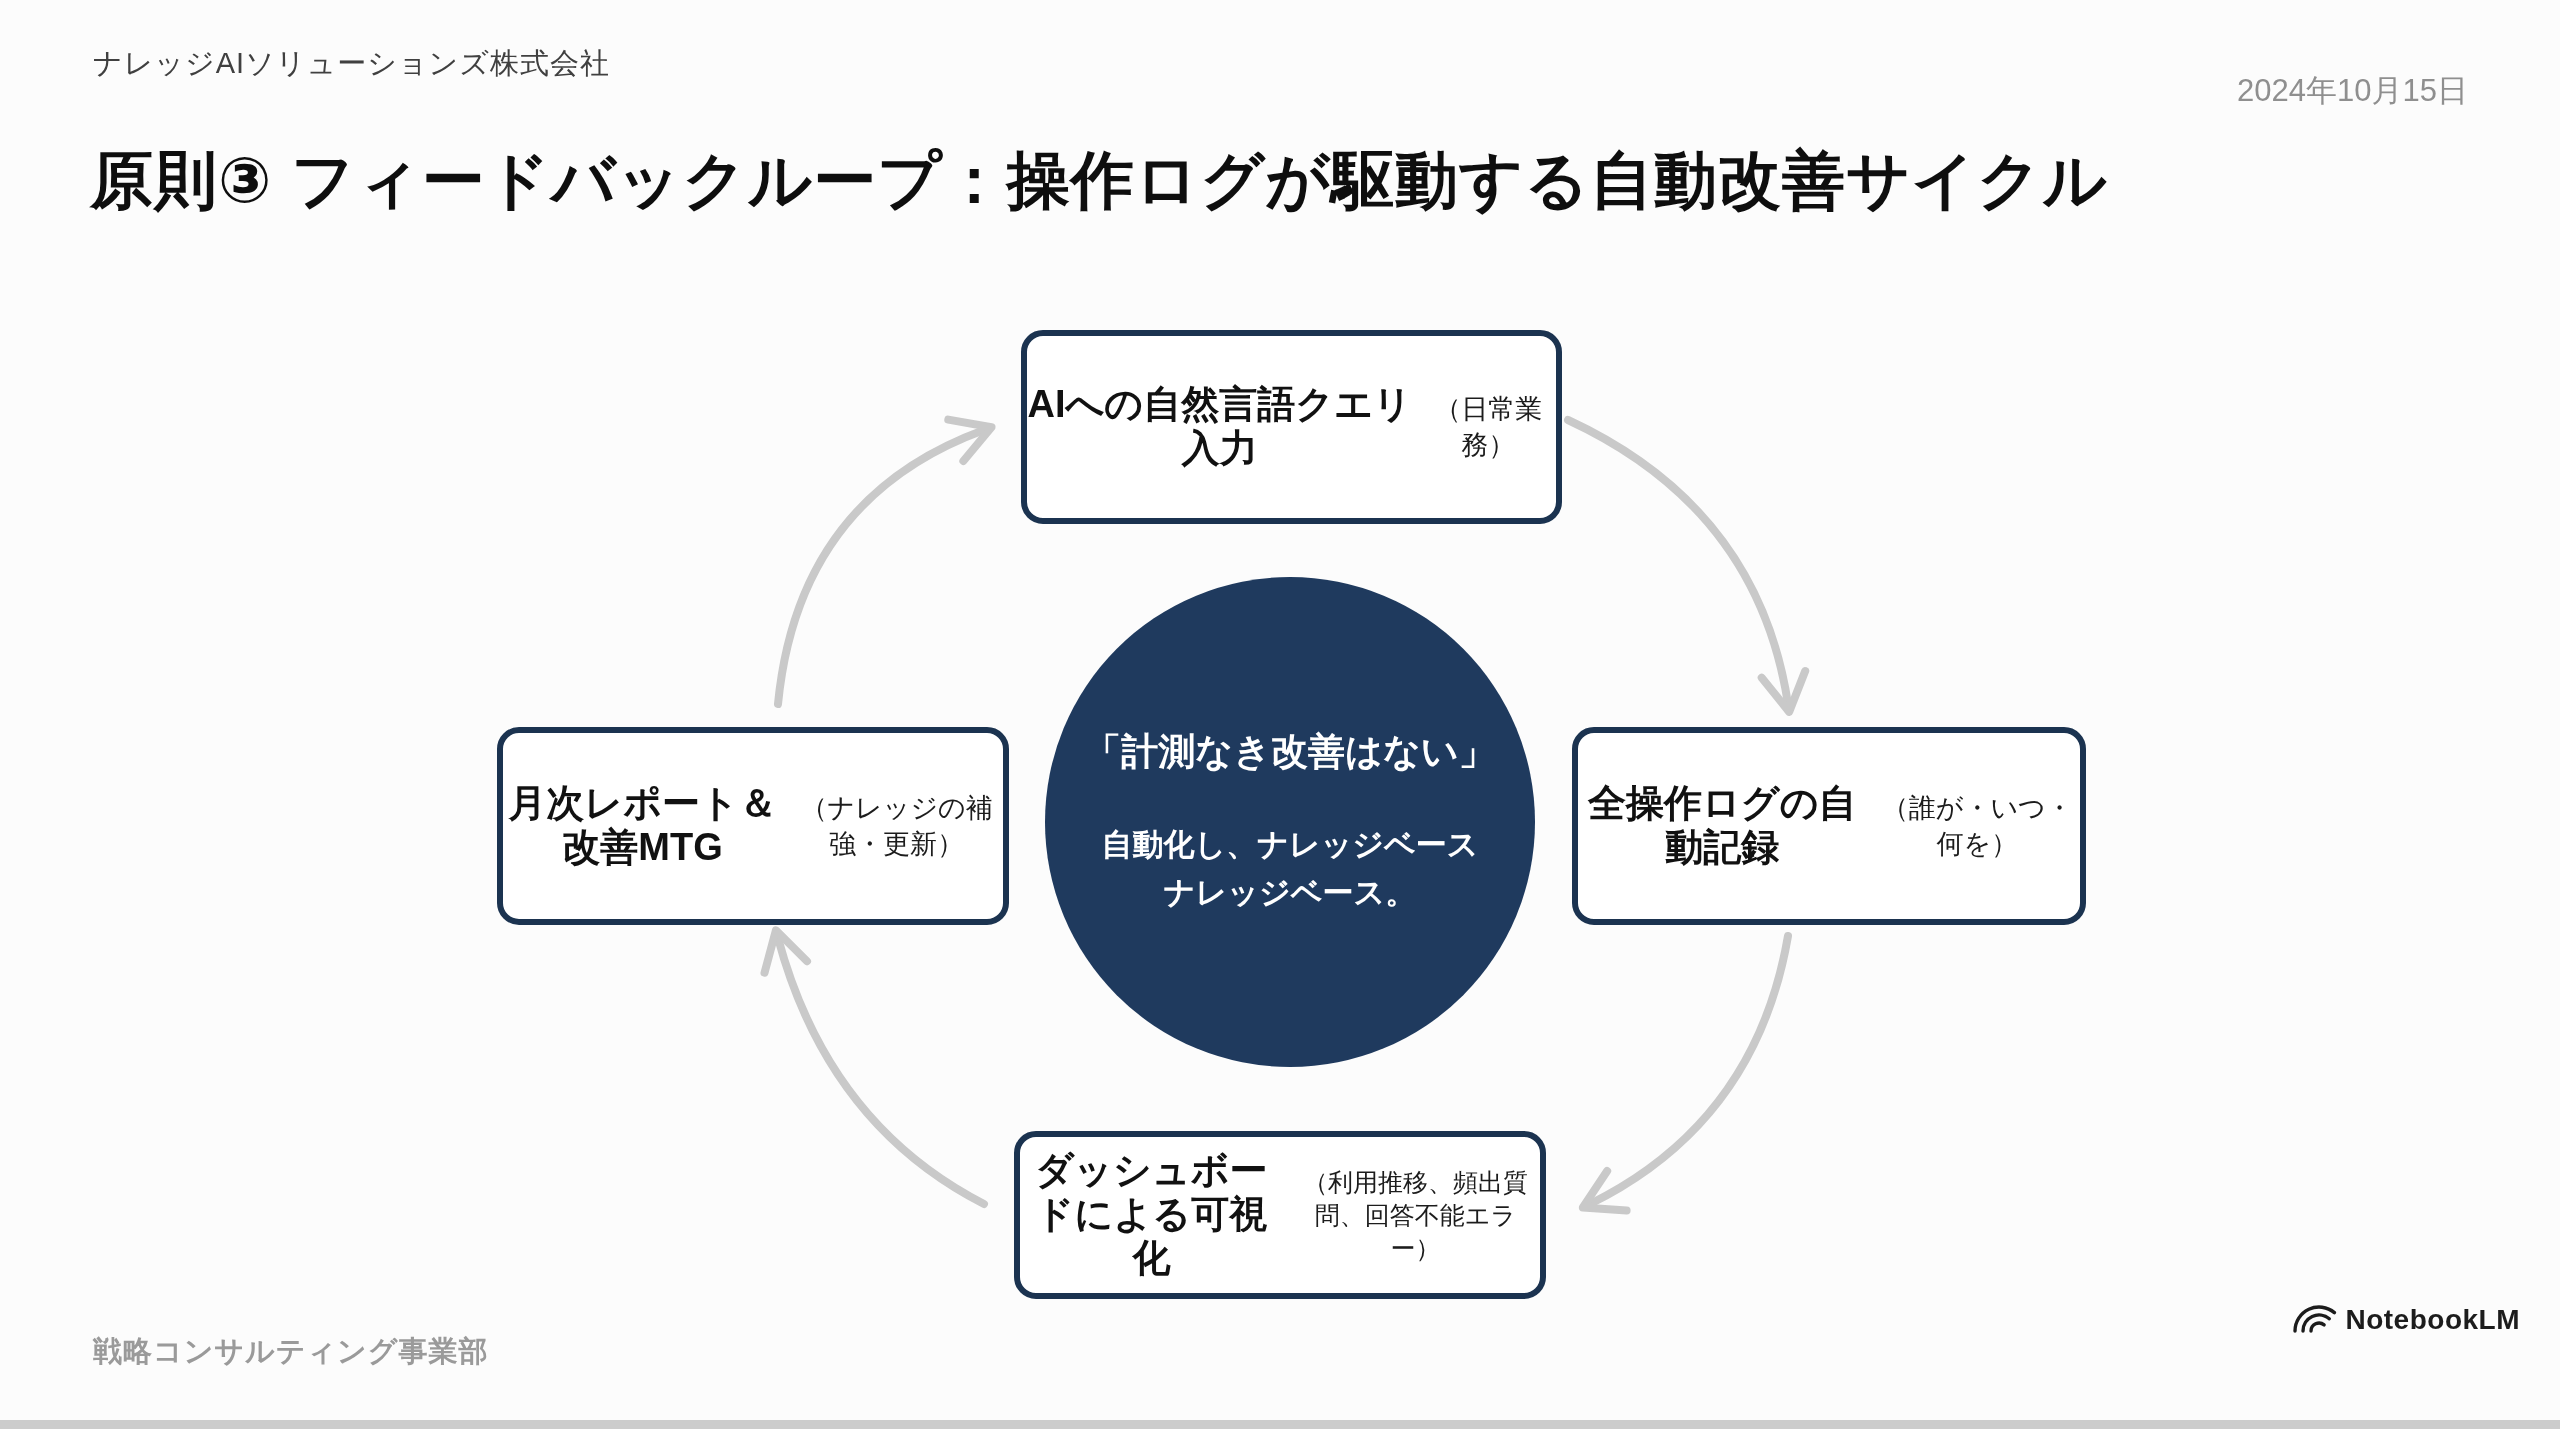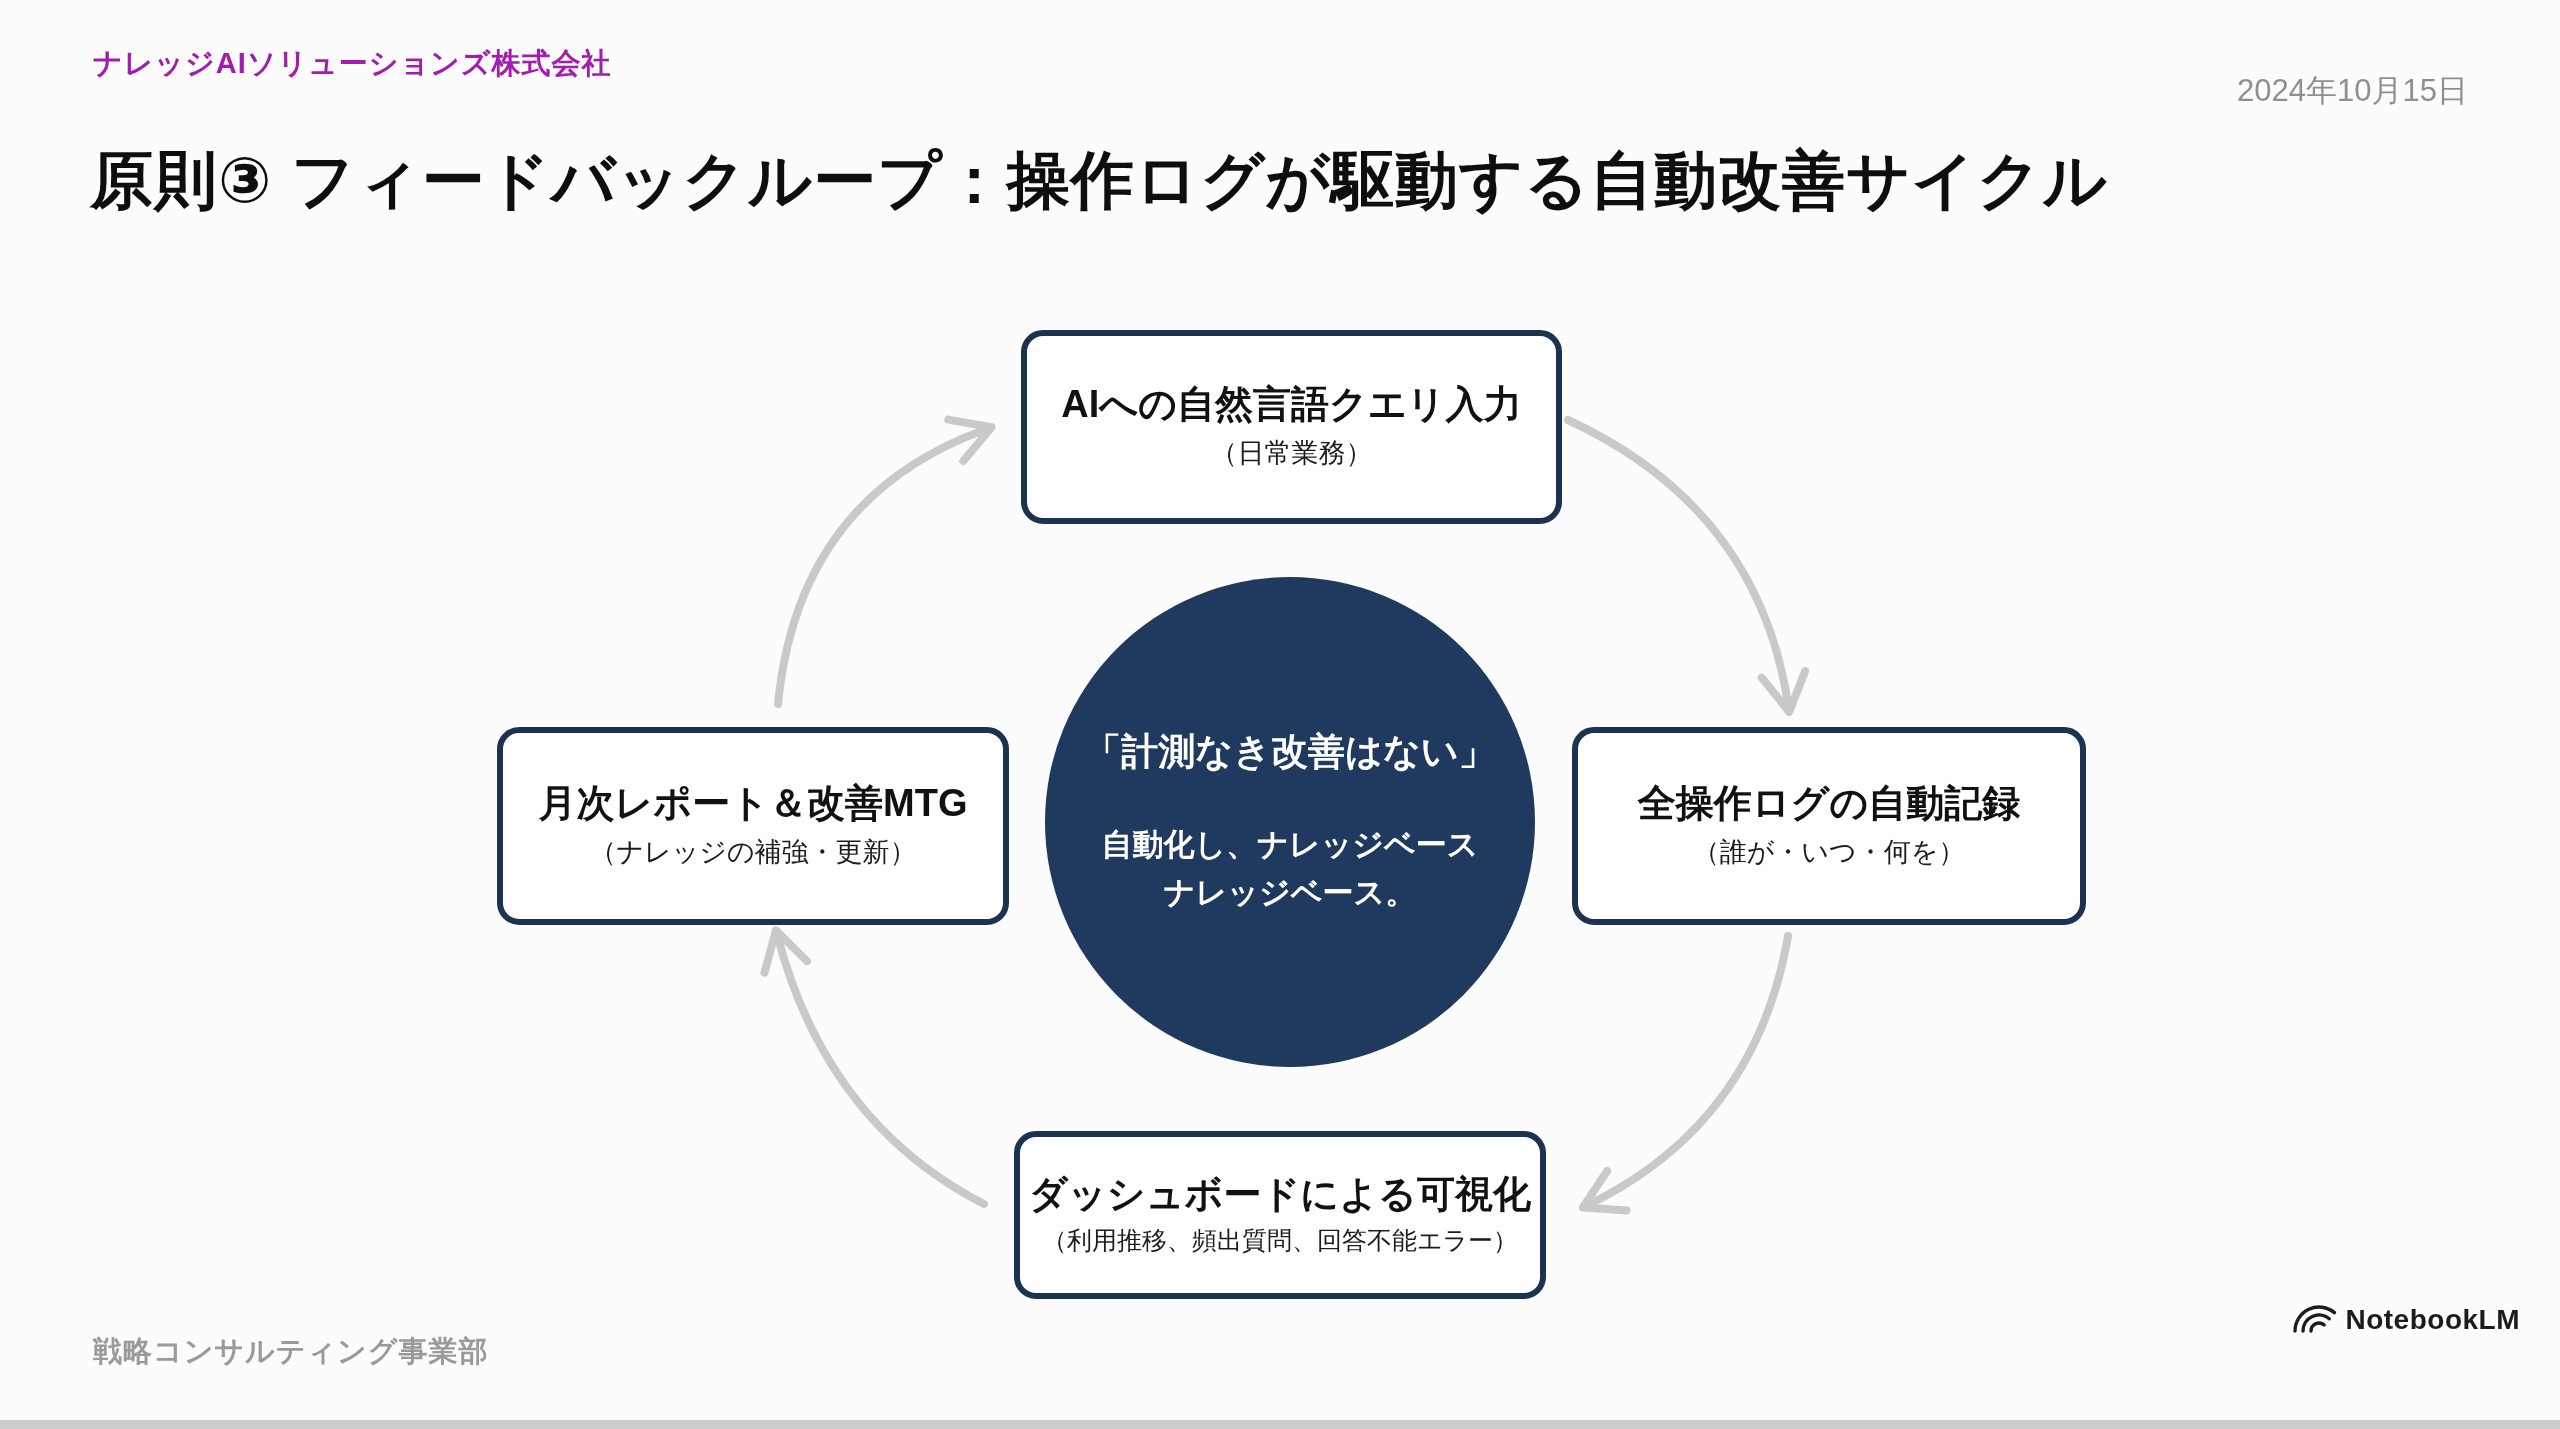--- a/index.html
+++ b/index.html
@@ -11,7 +11,7 @@
   .abs { position:absolute; }
 
   
-  .company { left:93px; top:44px; font-size:29px; font-weight:700; color:#a21caf; letter-spacing:1px; }
+  .company { left:93px; top:44px; font-size:29px; font-weight:400; color:#404040; letter-spacing:1px; }
   .date    { right:92px; top:42px; font-size:31px; font-weight:400; color:#8f8f8f;margin-top:28px; }
 
   

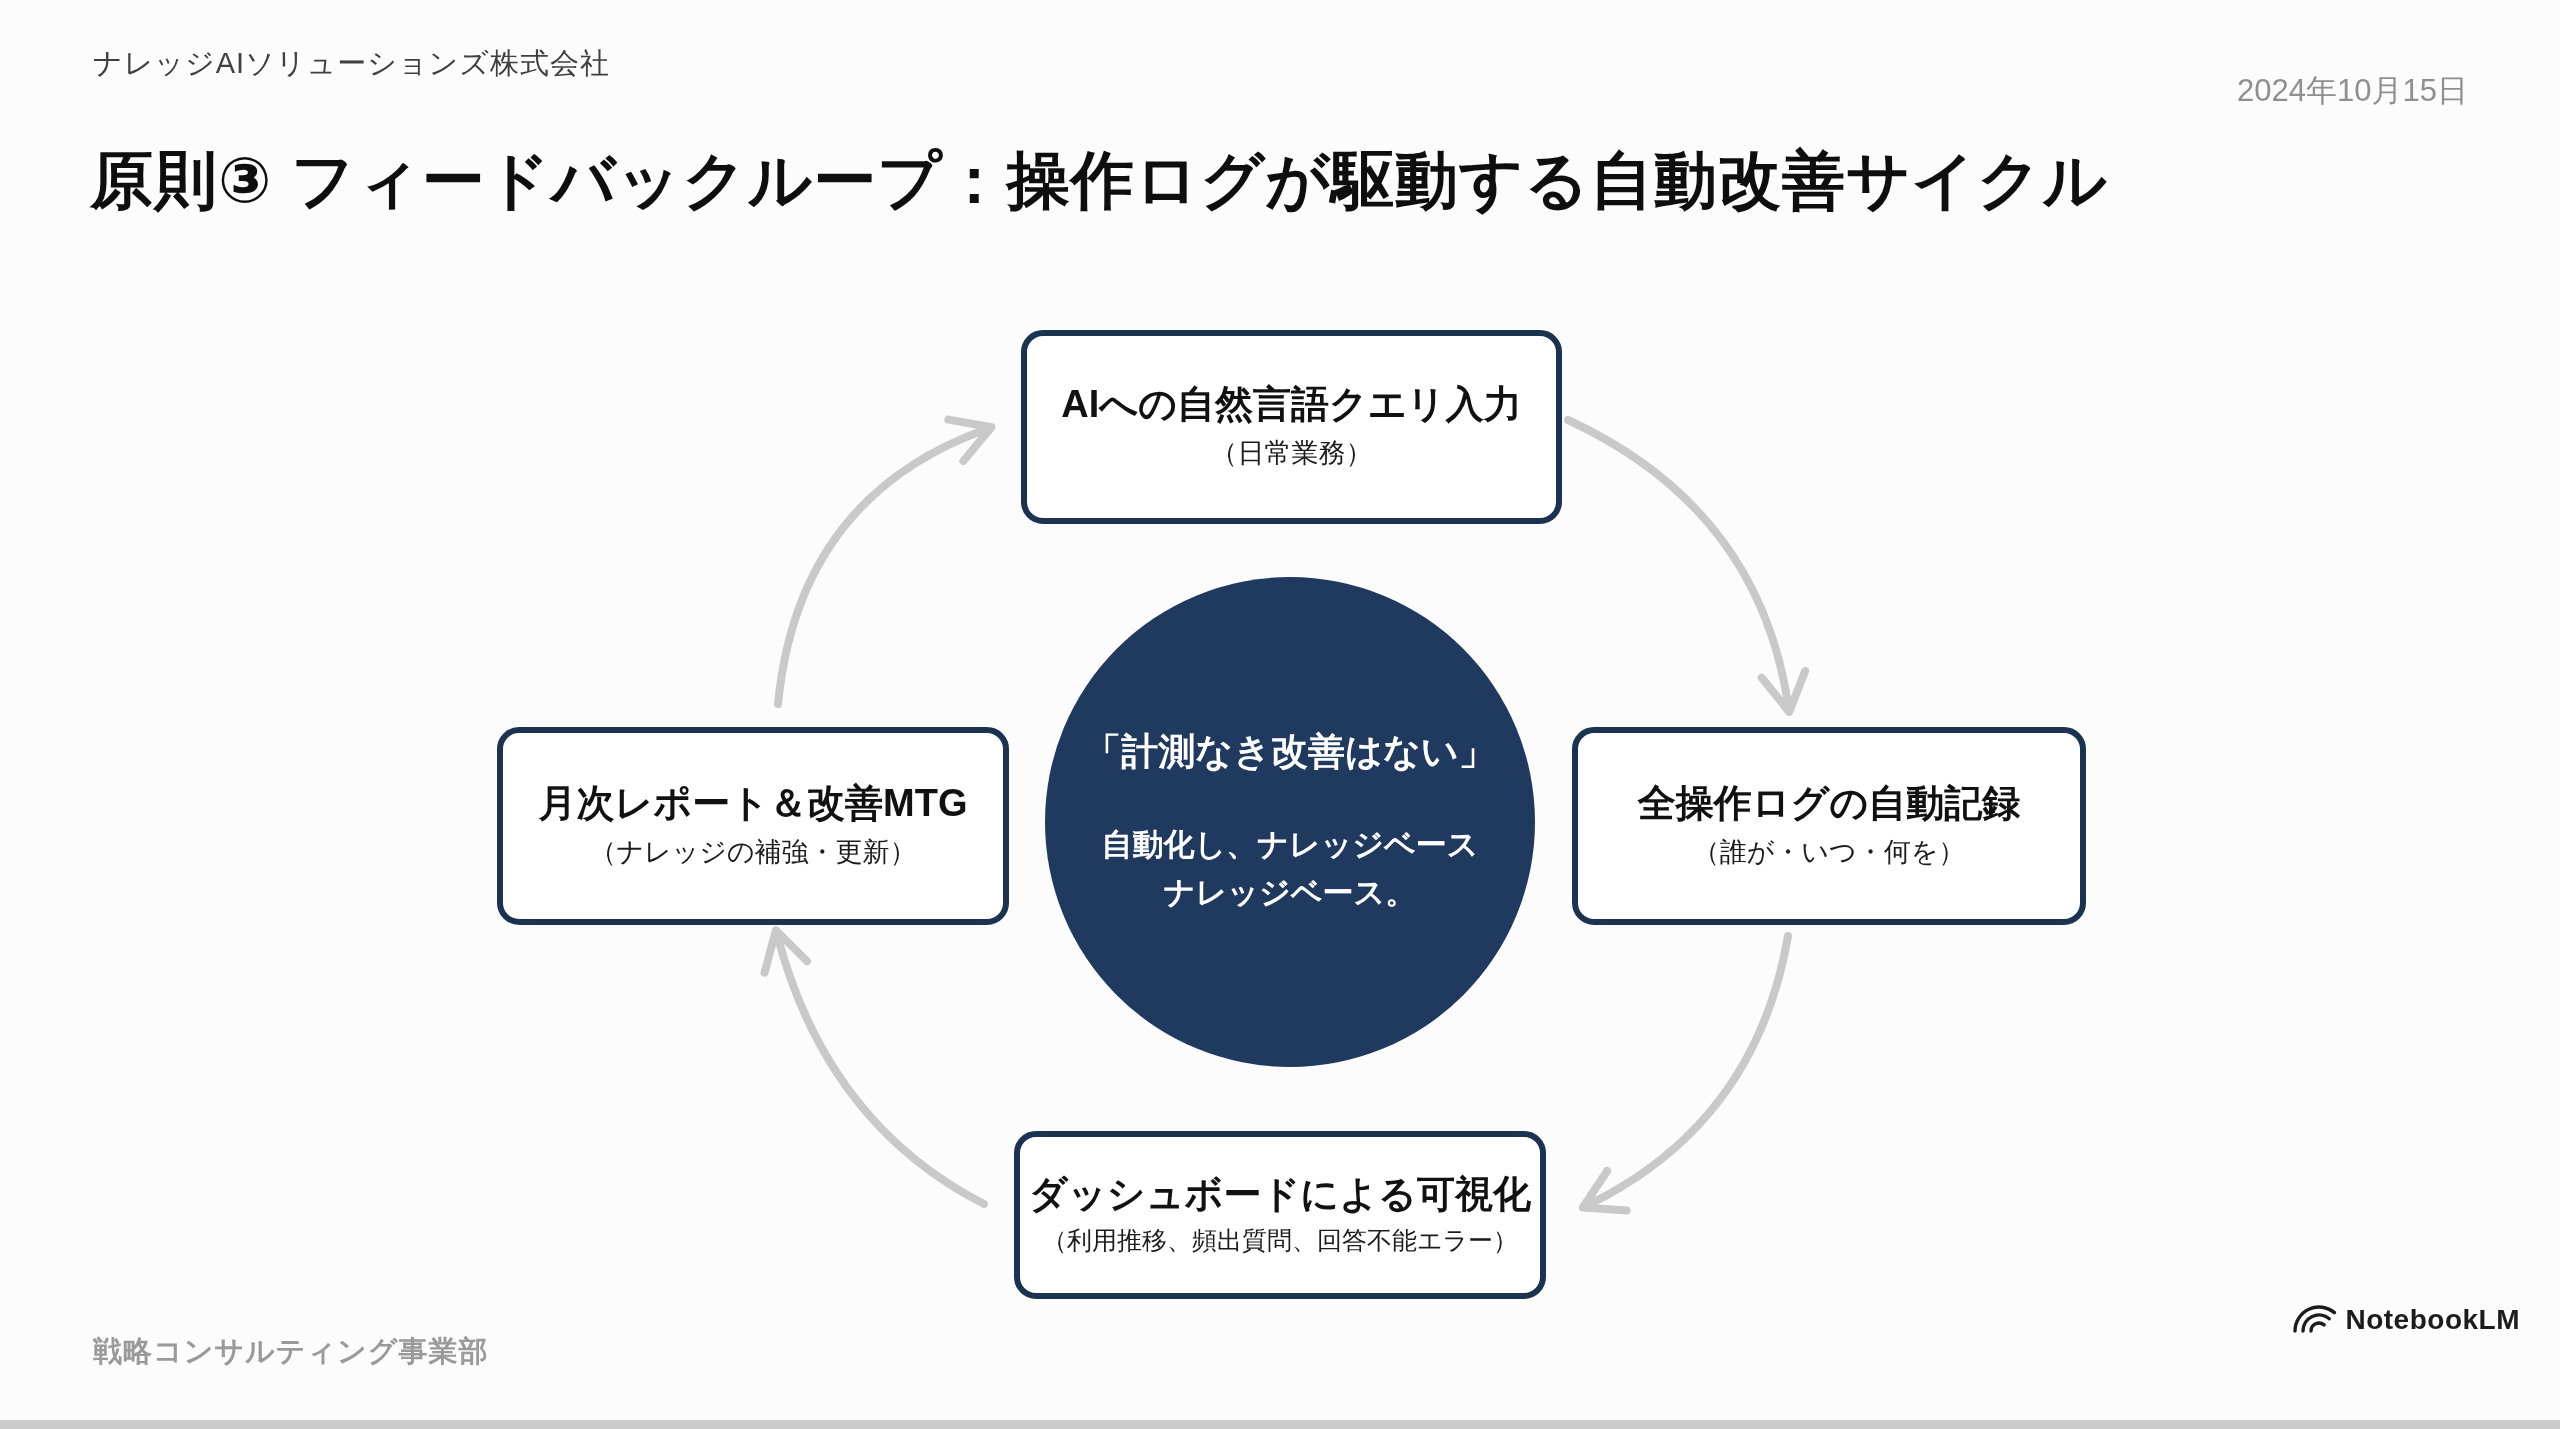--- a/index.html
+++ b/index.html
@@ -21,7 +21,7 @@
   .cycle-box {
     position:absolute; background:#ffffff;
     border:6px solid #1b3350; border-radius:22px;
-    display:flex; flex-direction:column; align-items:center; justify-content:center;
+    display:flex; align-items:center; justify-content:center;
     gap:8px; text-align:center; box-sizing:border-box;
   }
   .box-top    { left:1021px; top:330px;  width:541px; height:194px; }

